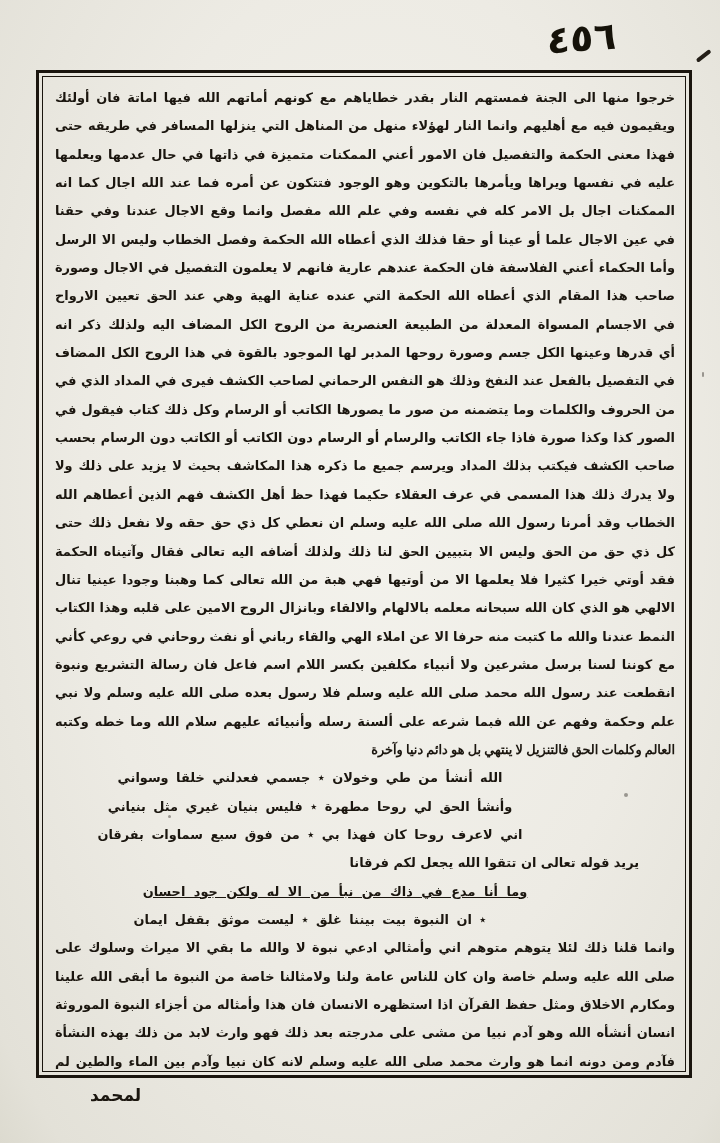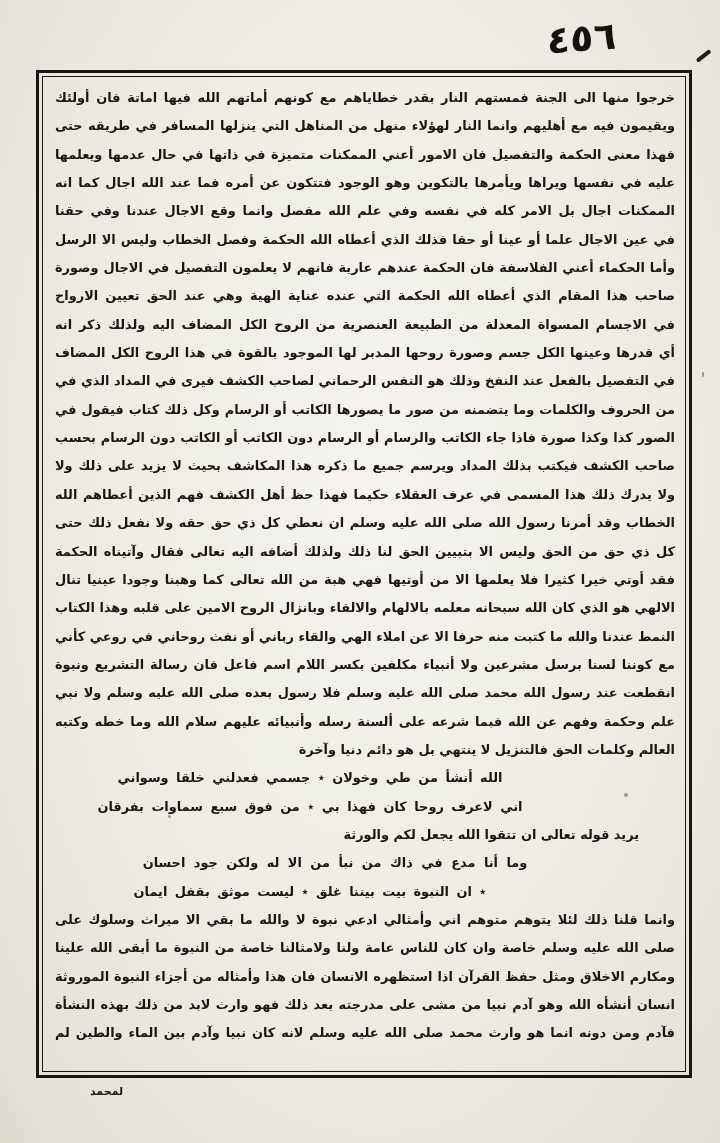--- a/index.html
+++ b/index.html
@@ -37,7 +37,7 @@
   }
   .ln { height:28.35px; line-height:28.35px; overflow:hidden; }
   .prose     { text-align:justify; text-align-last:justify; }
-  .prose-end { text-align:right; text-align-last:right; }
+  .prose-end { text-align:right; text-align-last:right;font-family:Liberation Serif, serif; }
   .verse     { text-align:right; text-align-last:center; transform:translateX(-55px); word-spacing:3px; }
   .verse-wide{ text-align:left; text-align-last:center; transform:translateX(-30px); word-spacing:4px; }
   .quote     { text-align:right; text-align-last:right; padding-right:36px; }

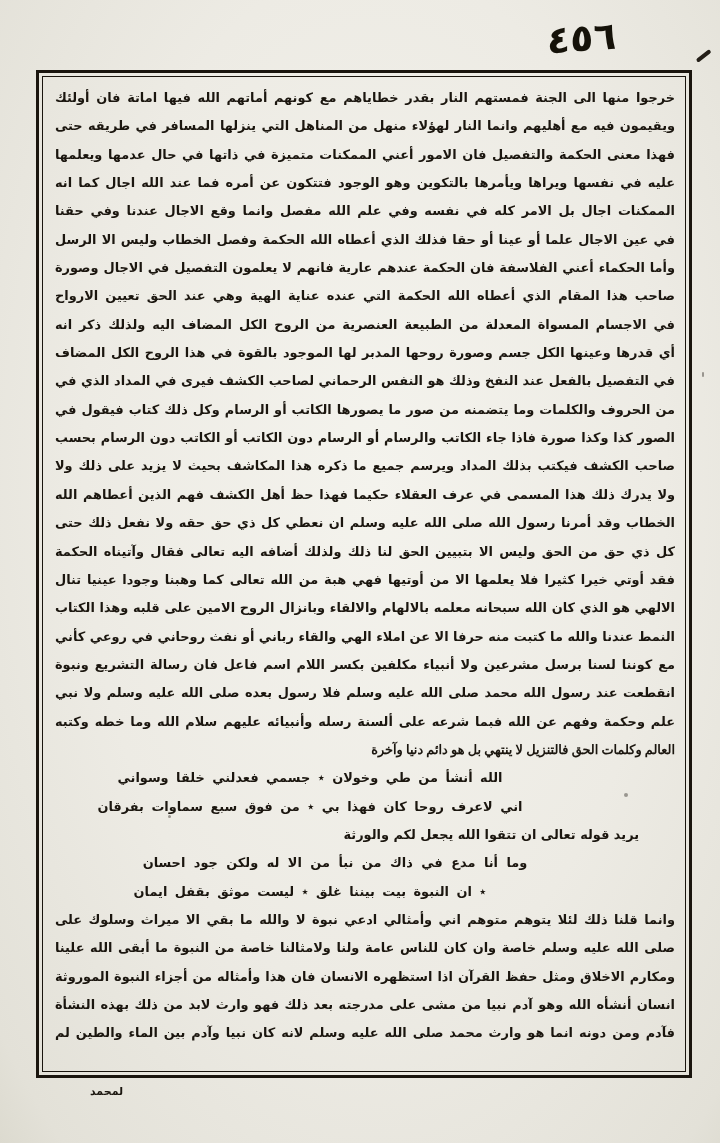--- a/index.html
+++ b/index.html
@@ -82,6 +82,7 @@
         <div class="ln prose">علم وحكمة وفهم عن الله فبما شرعه على ألسنة رسله وأنبيائه عليهم سلام الله وما خطه وكتبه في لوح الوجود من حروف</div>
         <div class="ln prose-end">العالم وكلمات الحق فالتنزيل لا ينتهي بل هو دائم دنيا وآخرة</div>
         <div class="ln verse">الله أنشأ من طي وخولان ٭ جسمي فعدلني خلقا وسواني</div>
+        <div class="ln verse">وأنشأ الحق لي روحا مطهرة ٭ فليس بنيان غيري مثل بنياني</div>
         <div class="ln verse">اني لاعرف روحا كان فهذا بي ٭ من فوق سبع سماوات بفرقان</div>
         <div class="ln quote">يريد قوله تعالى ان تتقوا الله يجعل لكم والورثة</div>
         <div class="ln verse-wide">وما أنا مدع في ذاك من نبأ من الا له ولكن جود احسان</div>

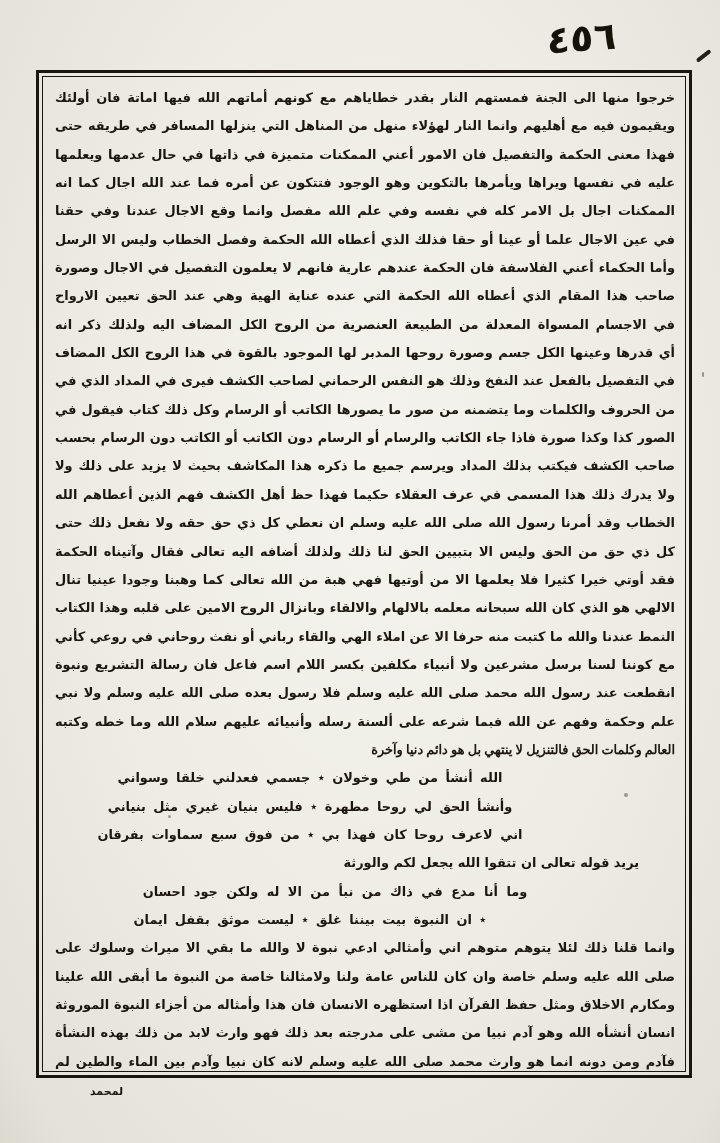--- a/index.html
+++ b/index.html
@@ -84,7 +84,7 @@
         <div class="ln verse">الله أنشأ من طي وخولان ٭ جسمي فعدلني خلقا وسواني</div>
         <div class="ln verse">وأنشأ الحق لي روحا مطهرة ٭ فليس بنيان غيري مثل بنياني</div>
         <div class="ln verse">اني لاعرف روحا كان فهذا بي ٭ من فوق سبع سماوات بفرقان</div>
-        <div class="ln quote">يريد قوله تعالى ان تتقوا الله يجعل لكم والورثة</div>
+        <div class="ln quote">يريد قوله تعالى ان تتقوا الله يجعل لكم فرقانا</div>
         <div class="ln verse-wide">وما أنا مدع في ذاك من نبأ من الا له ولكن جود احسان</div>
         <div class="ln verse">٭ ان النبوة بيت بيننا غلق ٭ ليست موثق بقفل ايمان</div>
         <div class="ln prose">وانما قلنا ذلك لئلا يتوهم متوهم اني وأمثالي ادعي نبوة لا والله ما بقي الا ميراث وسلوك على مدرجة محمد رسول الله</div>

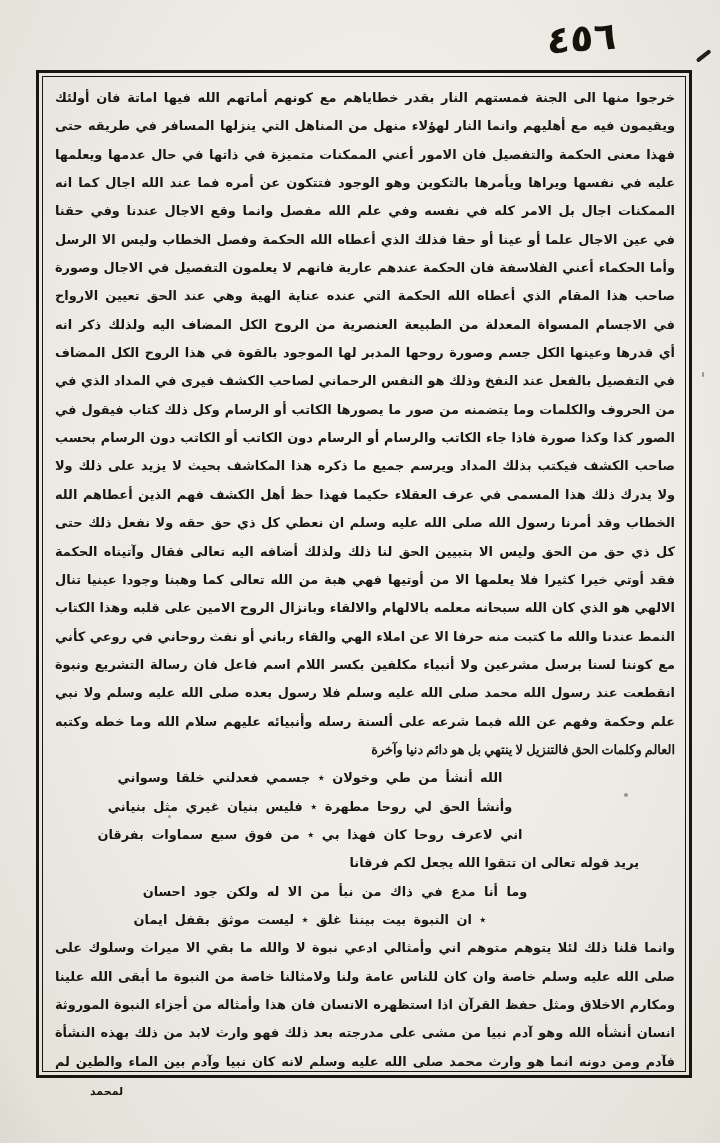--- a/index.html
+++ b/index.html
@@ -39,7 +39,7 @@
   .prose     { text-align:justify; text-align-last:justify; }
   .prose-end { text-align:right; text-align-last:right;font-family:Liberation Serif, serif; }
   .verse     { text-align:right; text-align-last:center; transform:translateX(-55px); word-spacing:3px; }
-  .verse-wide{ text-align:left; text-align-last:center; transform:translateX(-30px); word-spacing:4px; }
+  .verse-wide{ text-align:left; text-align-last:center; transform:translateX(-30px); word-spacing:4px;text-decoration:underline; }
   .quote     { text-align:right; text-align-last:right; padding-right:36px; }
   .catchword {
     position:absolute; left:90px; top:1085px;

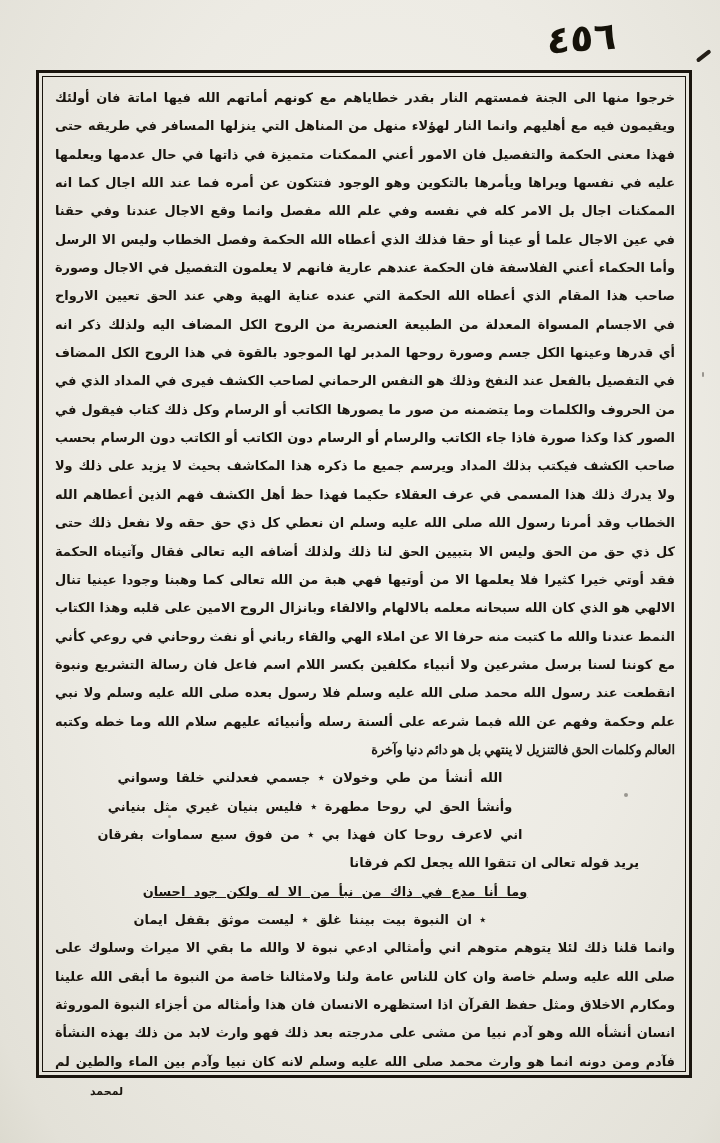--- a/index.html
+++ b/index.html
@@ -43,7 +43,7 @@
   .quote     { text-align:right; text-align-last:right; padding-right:36px; }
   .catchword {
     position:absolute; left:90px; top:1085px;
-    direction:rtl; font-size:11px; font-weight:bold; color:#1b160f;
+    direction:rtl; font-size:17px; font-weight:bold; color:#1b160f;
   }
   .speck { position:absolute; background:#55504a; border-radius:50%; opacity:.55; }
 </style>

